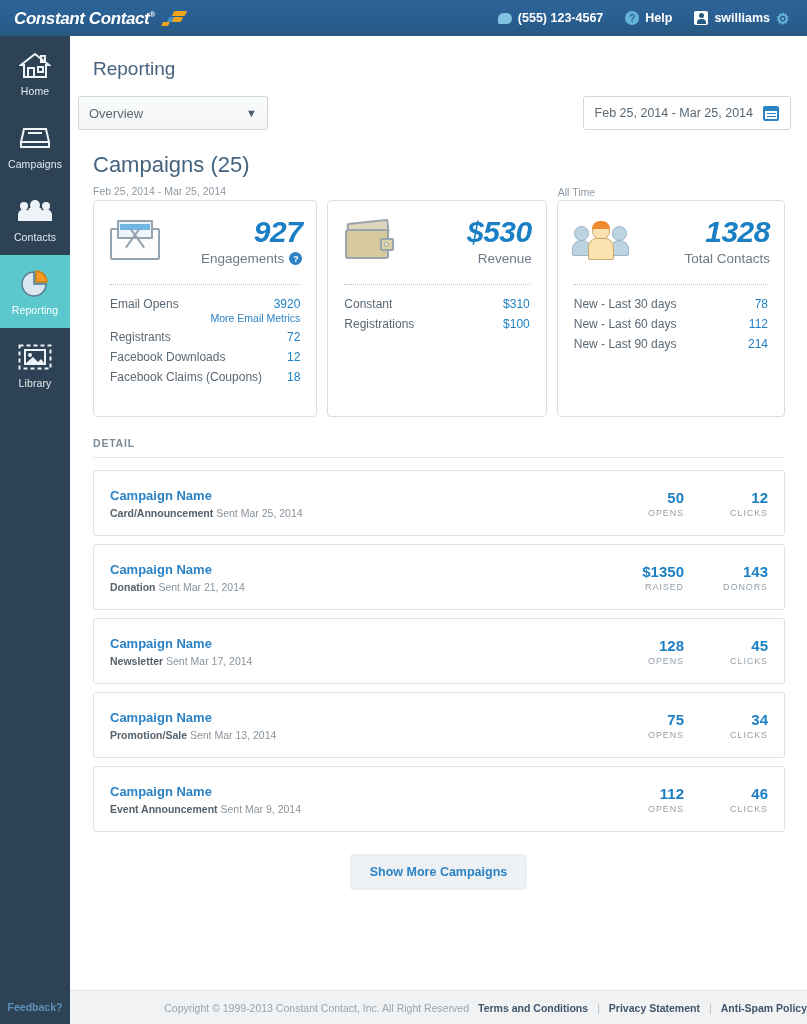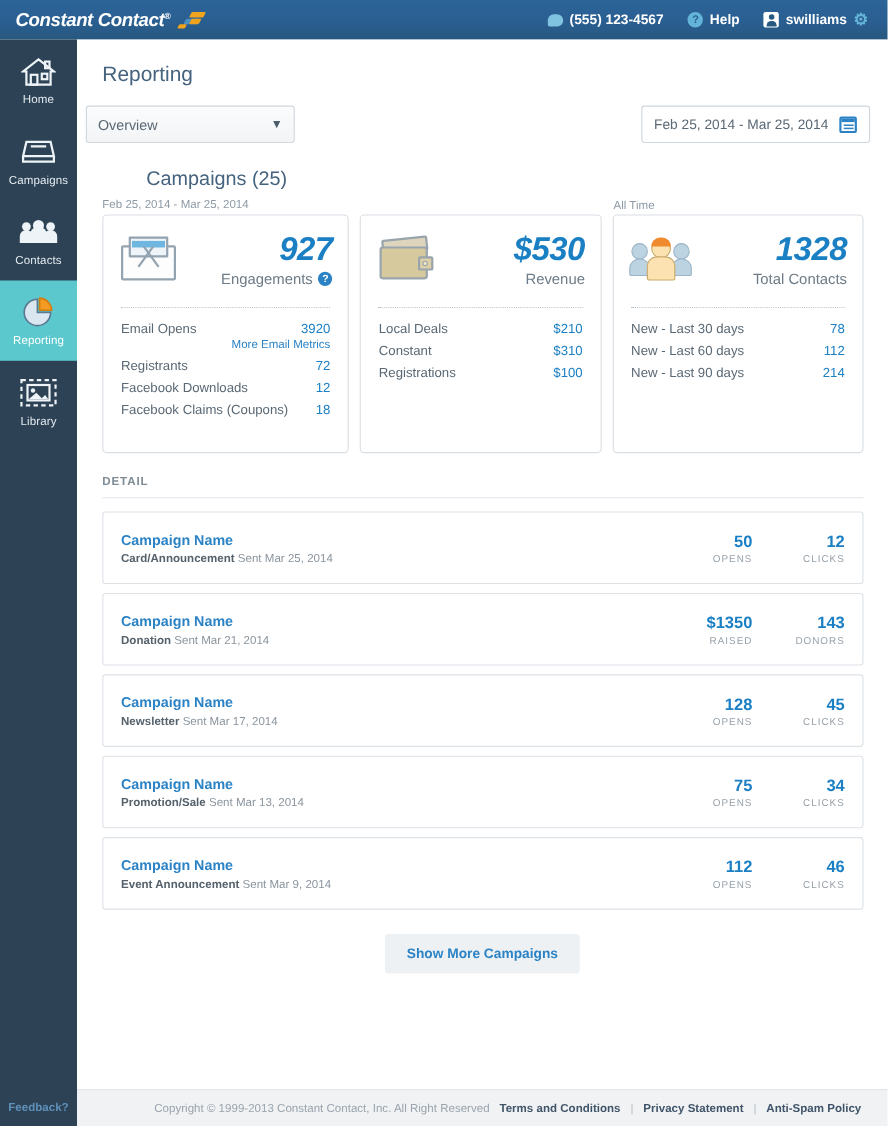--- a/index.html
+++ b/index.html
@@ -113,7 +113,7 @@
   }
 
   .section-head { padding: 22px 0 0 23px; }
-  .section-title { font-size: 18px; color: #45637e; margin-left: 40px; }
+  .section-title { font-size: 22px; color: #45637e; }
   .range-sub { font-size: 10.5px; color: #8d9aa5; margin-top: 7px; }
 
   

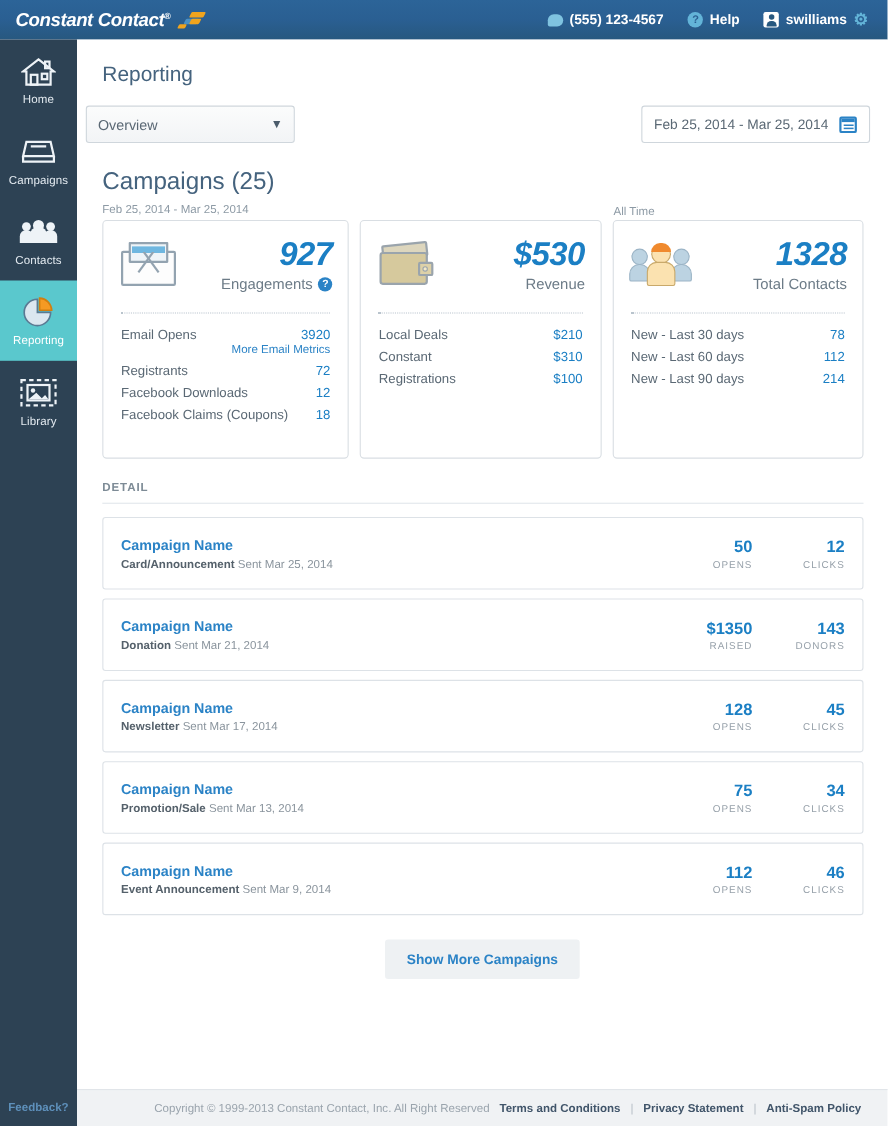--- a/index.html
+++ b/index.html
@@ -401,10 +401,6 @@
           </div>
           <div class="dotted"></div>
           <div class="rows">
-            <div class="row">
-              <span class="rl">Local Deals</span>
-              <span class="rv">$210</span>
-            </div>
             <div class="row">
               <span class="rl">Constant</span>
               <span class="rv">$310</span>

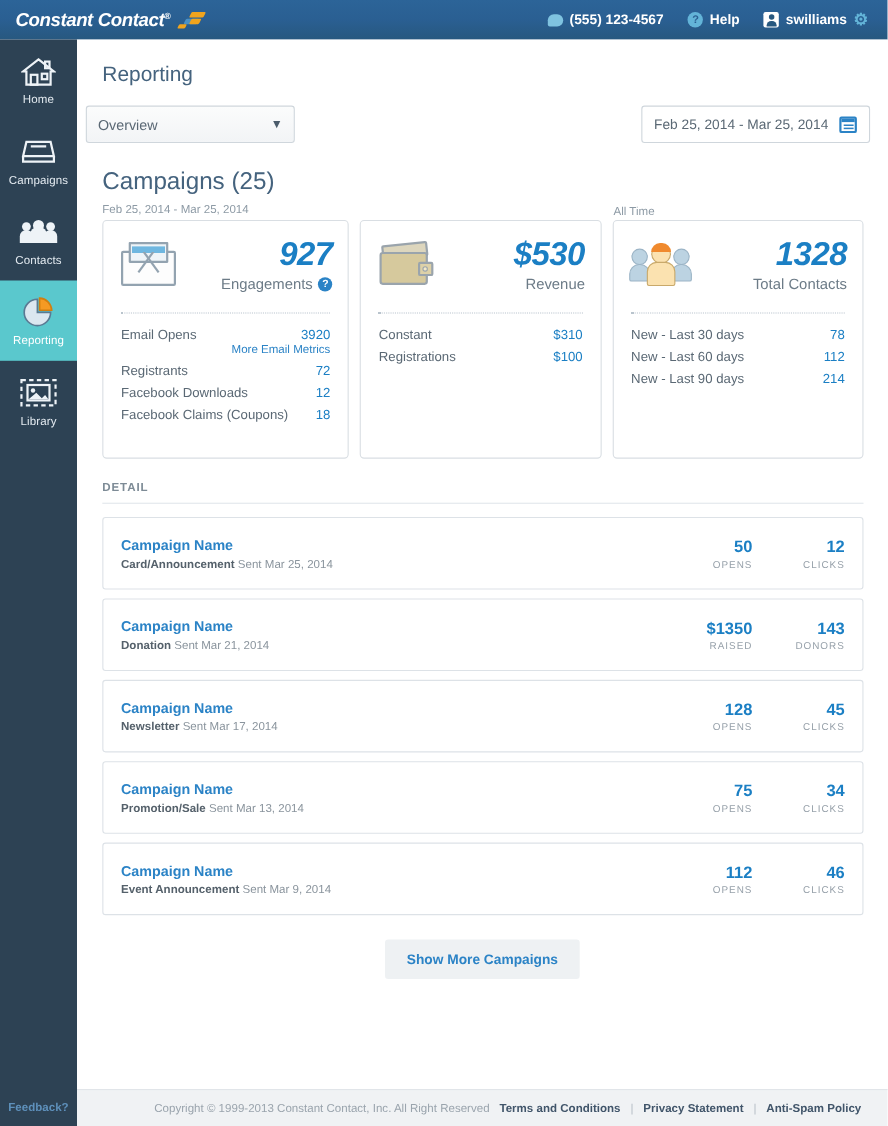--- a/index.html
+++ b/index.html
@@ -213,7 +213,7 @@
     position: absolute; left: 70px; bottom: 0; width: 737px; height: 34px;
     background: #f0f2f4; border-top: 1px solid #e1e5e9;
     display: flex; align-items: center; justify-content: flex-end;
-    gap: 9px; padding-right: 24px;
+    gap: 9px; padding-right: 0;
   }
   .copy { font-size: 10.5px; color: #9aa4ad; }
   .flink { font-size: 10.5px; color: #41556a; font-weight: bold; cursor: pointer; }

